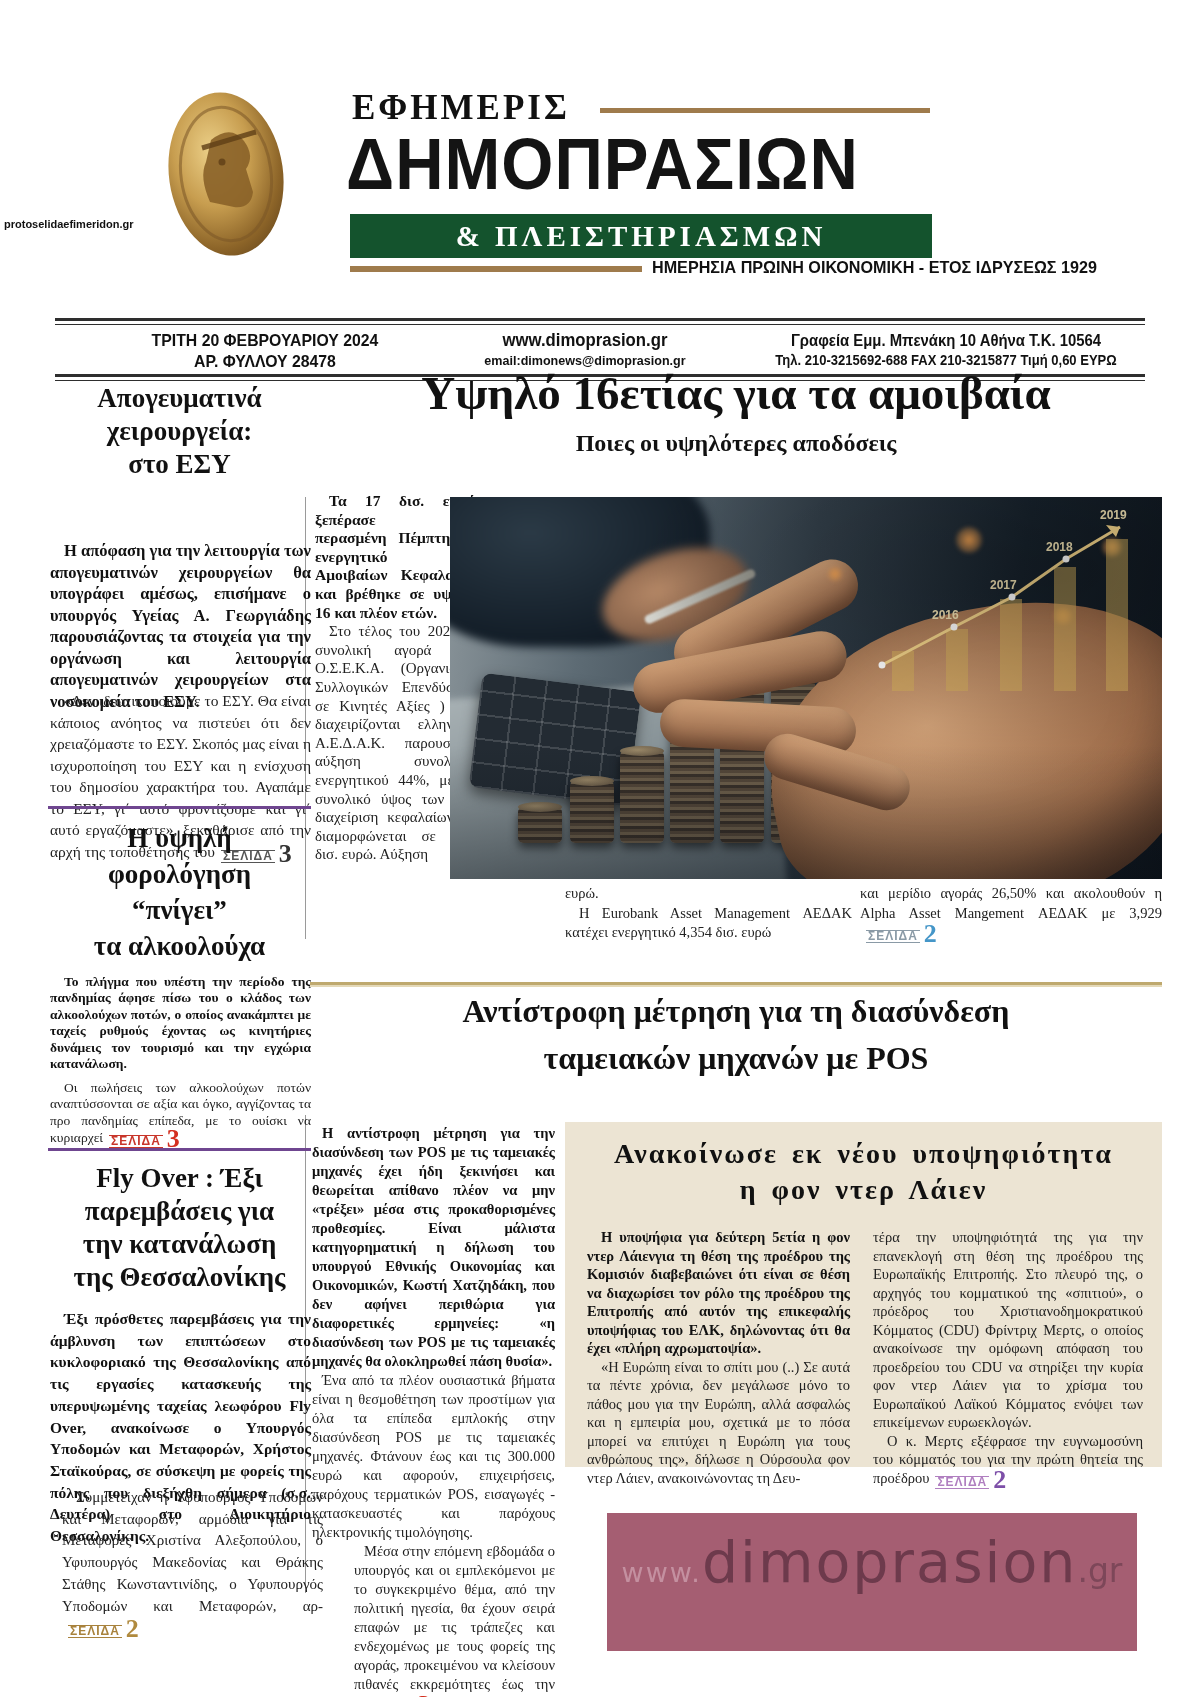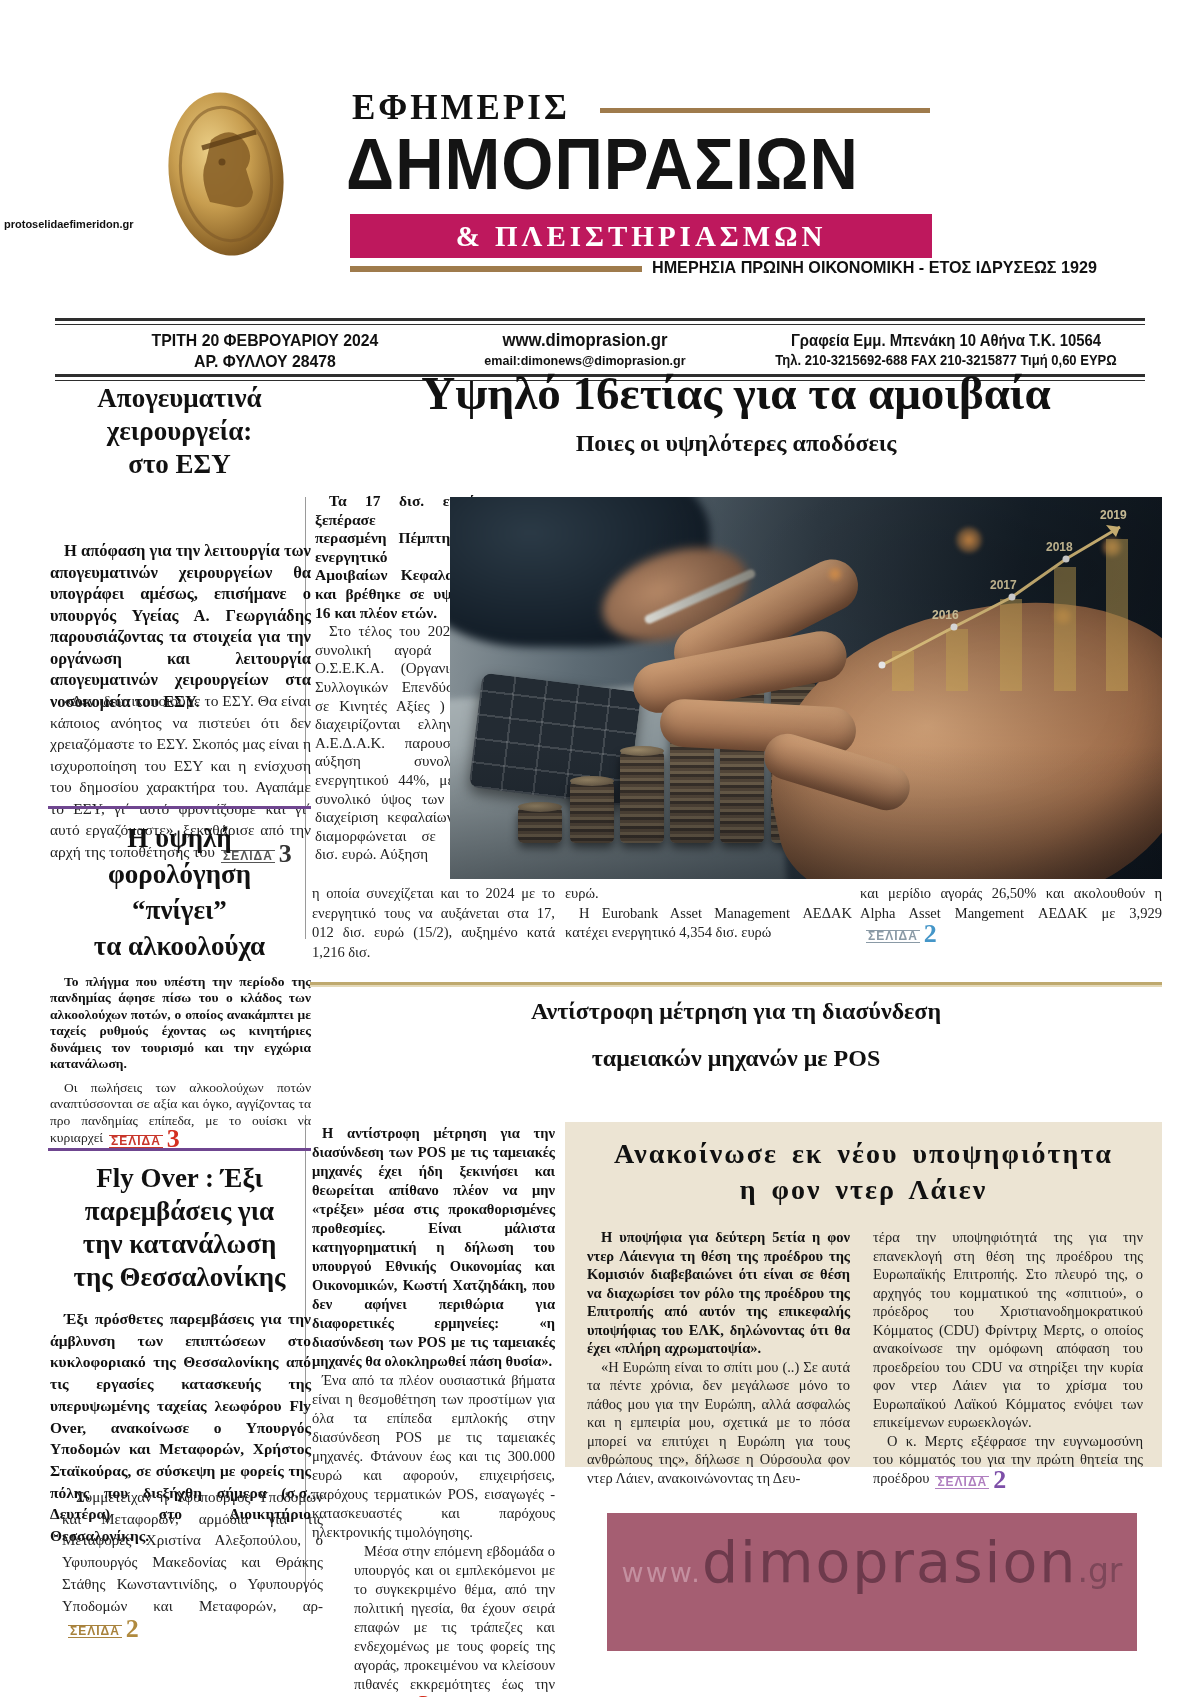--- a/index.html
+++ b/index.html
@@ -12,7 +12,7 @@
   .kicker-line{left:600px;top:108px;width:330px;height:5px;background:#9f7b4c;}
   .main-title{left:346px;top:122px;width:590px;font-family:"Liberation Sans","DejaVu Sans",sans-serif;
               font-weight:bold;font-size:67px;letter-spacing:1px;color:#141414;transform:scaleY(1.08);transform-origin:top left;white-space:nowrap;}
-  .brown-bar{left:350px;top:214px;width:582px;height:44px;background:#be185d;color:#fff;
+  .brown-bar{left:350px;top:214px;width:582px;height:44px;background:#14532d;color:#fff;
              display:flex;align-items:center;justify-content:center;font-weight:bold;font-size:29px;letter-spacing:4px;}
   .brown-line2{left:350px;top:266px;width:292px;height:6px;background:#9f7b4c;}
   .tagline{left:652px;top:258px;width:512px;font-family:"Liberation Sans",sans-serif;font-weight:bold;font-size:17px;color:#111;white-space:nowrap;transform:scaleX(.95);transform-origin:left;}

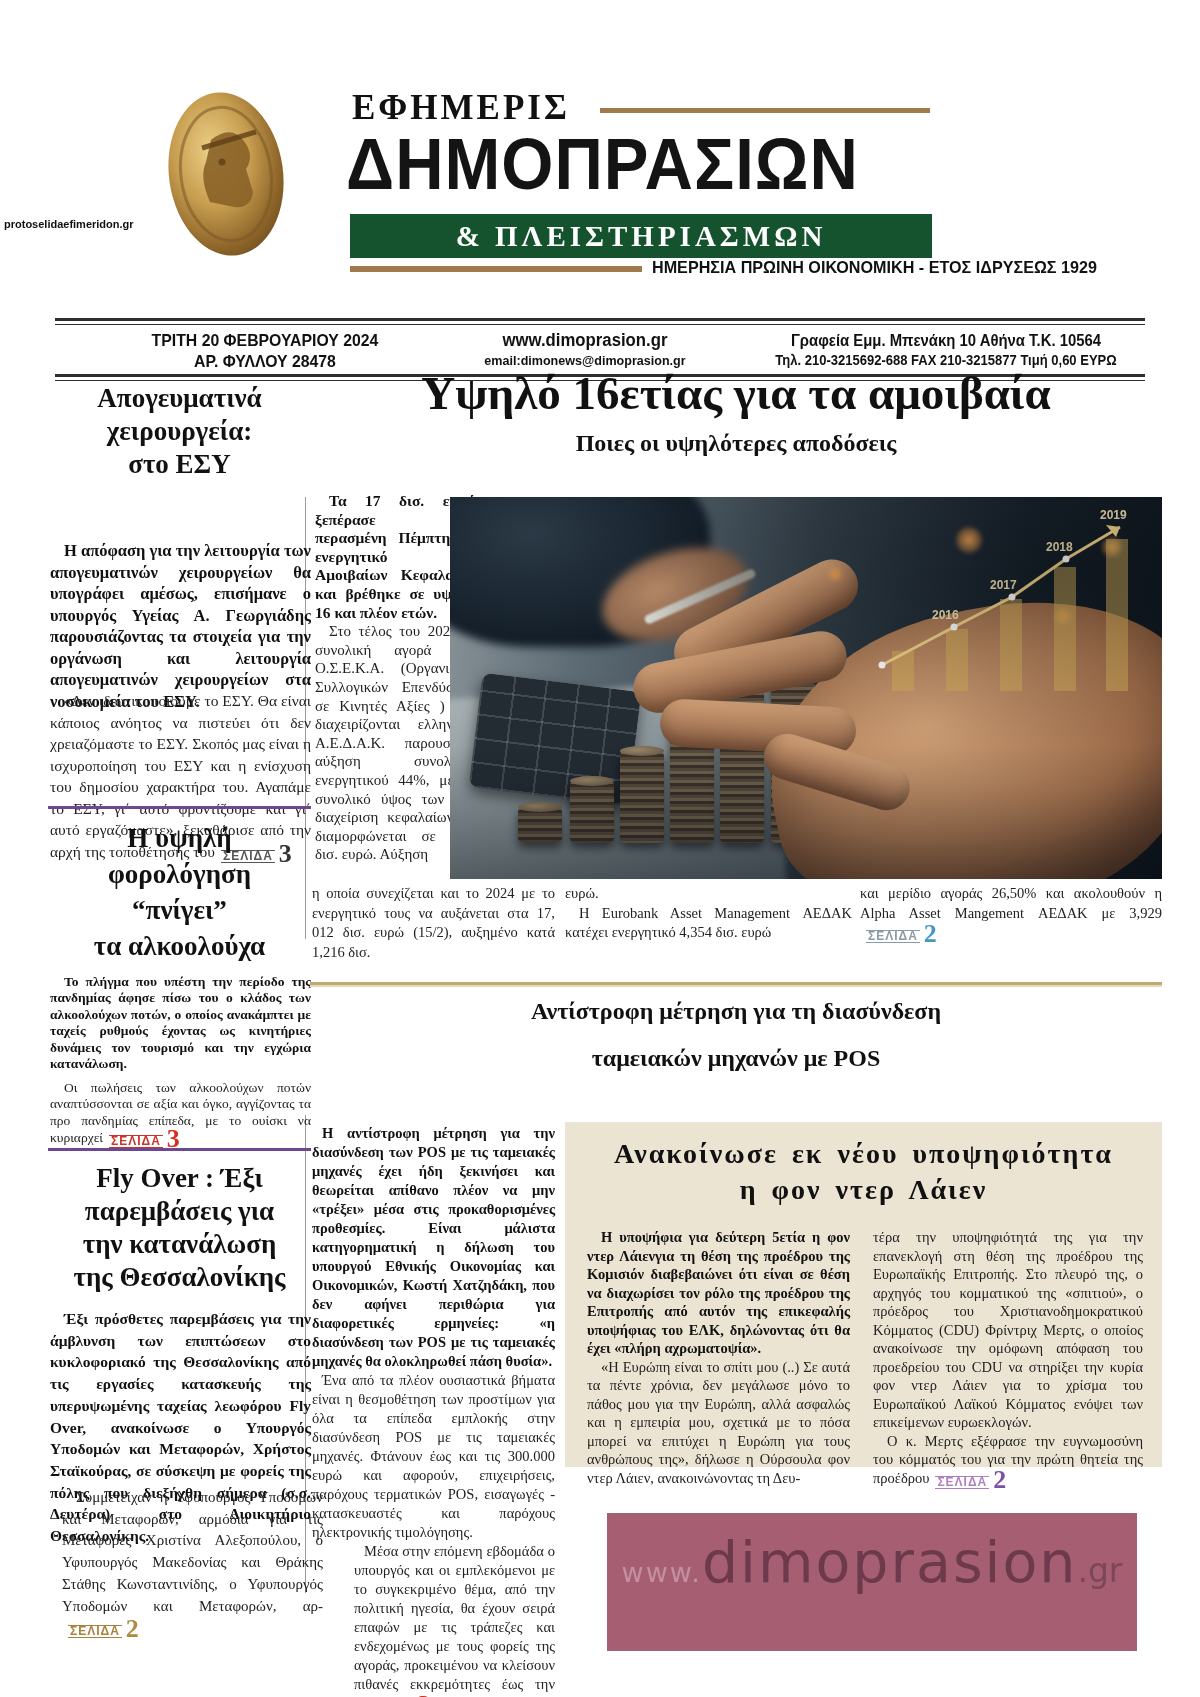--- a/index.html
+++ b/index.html
@@ -252,9 +252,6 @@
     </svg>
   </div>
 
-  <div class="abs bt t145" style="left:312px;top:884px;width:243px;">
-    <p style="text-indent:0;">η οποία συνεχίζεται και το 2024 με το ενεργητικό τους να αυξάνεται στα 17, 012 δισ. ευρώ (15/2), αυξημένο κατά 1,216 δισ.</p>
-  </div>
   <div class="abs bt t145" style="left:565px;top:884px;width:287px;">
     <p style="text-indent:0;">ευρώ.</p>
     <p>Η Eurobank Asset Management ΑΕΔΑΚ κατέχει ενεργητικό 4,354 δισ. ευρώ</p>

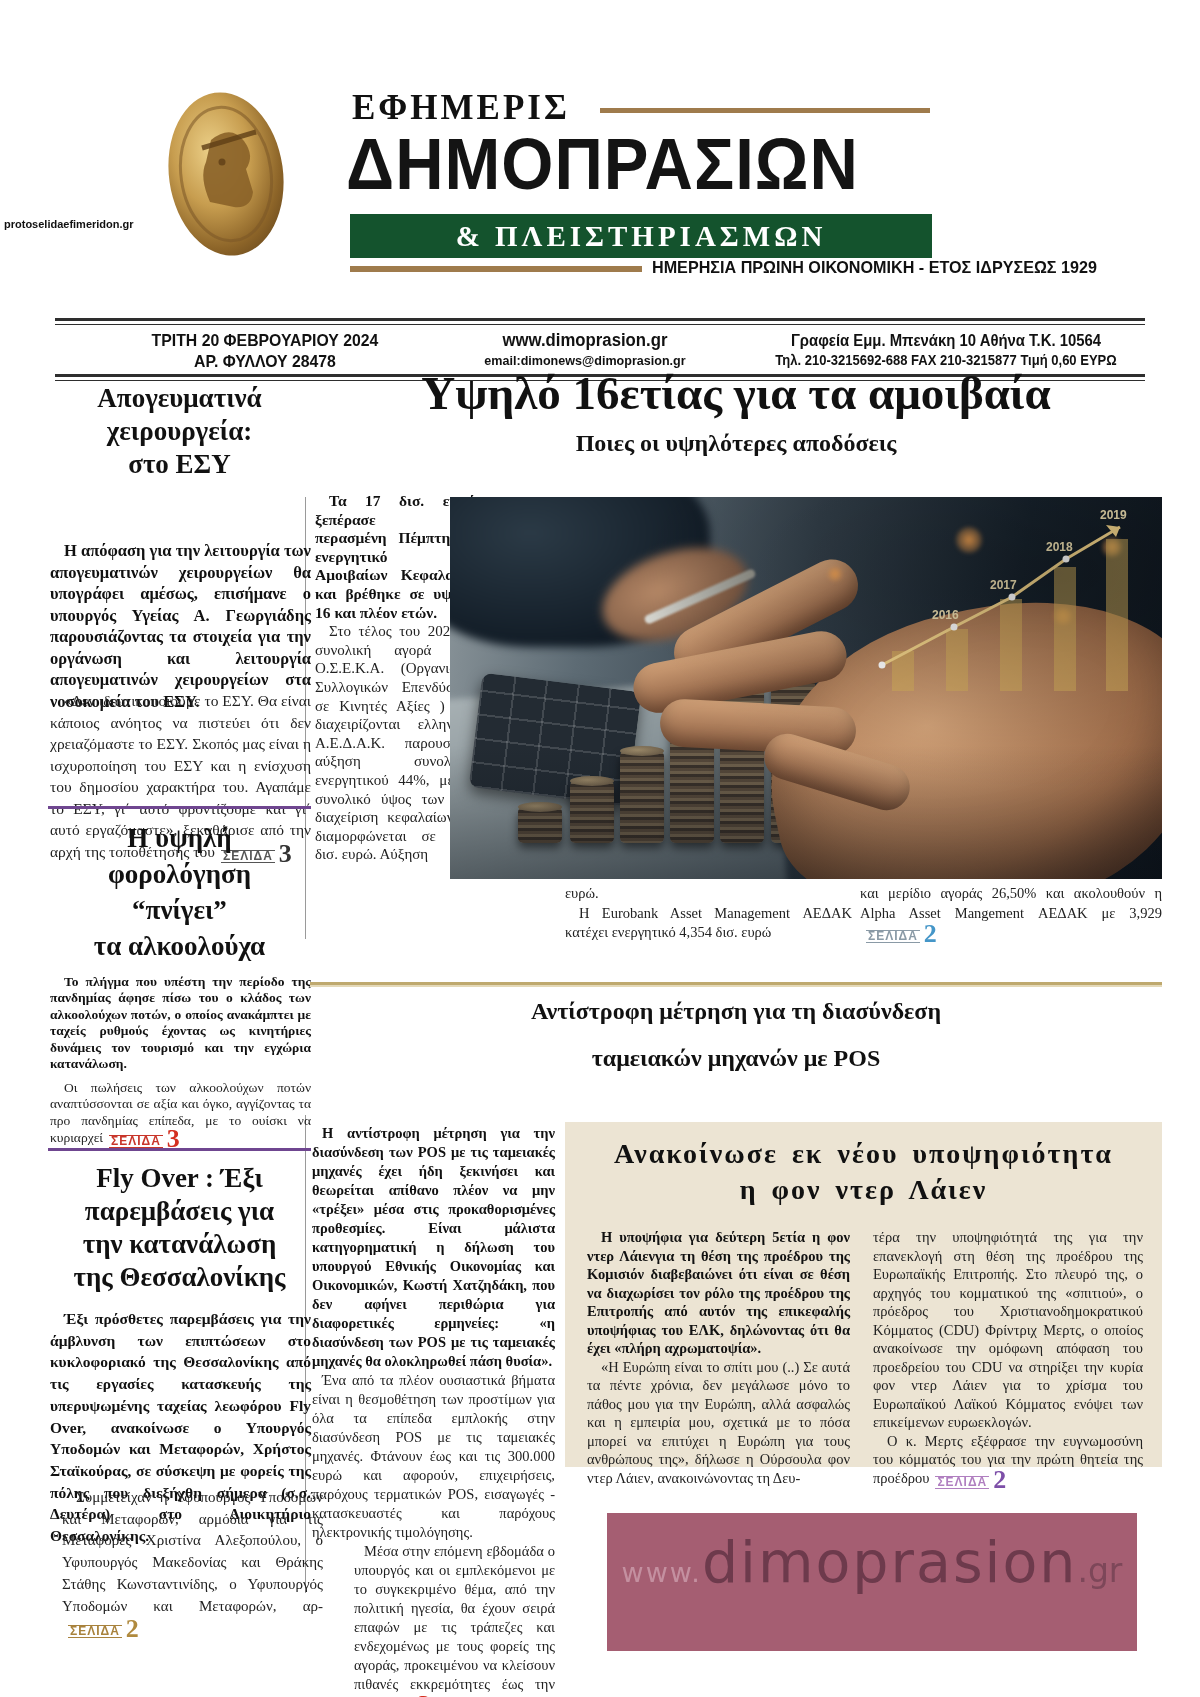--- a/index.html
+++ b/index.html
@@ -32,7 +32,7 @@
   .h-col .hl{font-size:27px;line-height:33px;}
   .lead-h{left:310px;top:366px;width:852px;text-align:center;font-size:47px;font-weight:bold;color:#111;}
   .lead-sub{left:310px;top:430px;width:852px;text-align:center;font-size:24px;font-weight:bold;color:#111;}
-  .pos-h{left:310px;top:988px;width:852px;text-align:center;font-size:24px;line-height:47px;font-weight:bold;color:#111;}
+  .pos-h{left:310px;top:988px;width:852px;text-align:center;font-size:32px;line-height:47px;font-weight:bold;color:#111;}
   
   .bt{ text-align:justify;color:#222;}
   .bt p{margin:0;text-indent:14px;}

